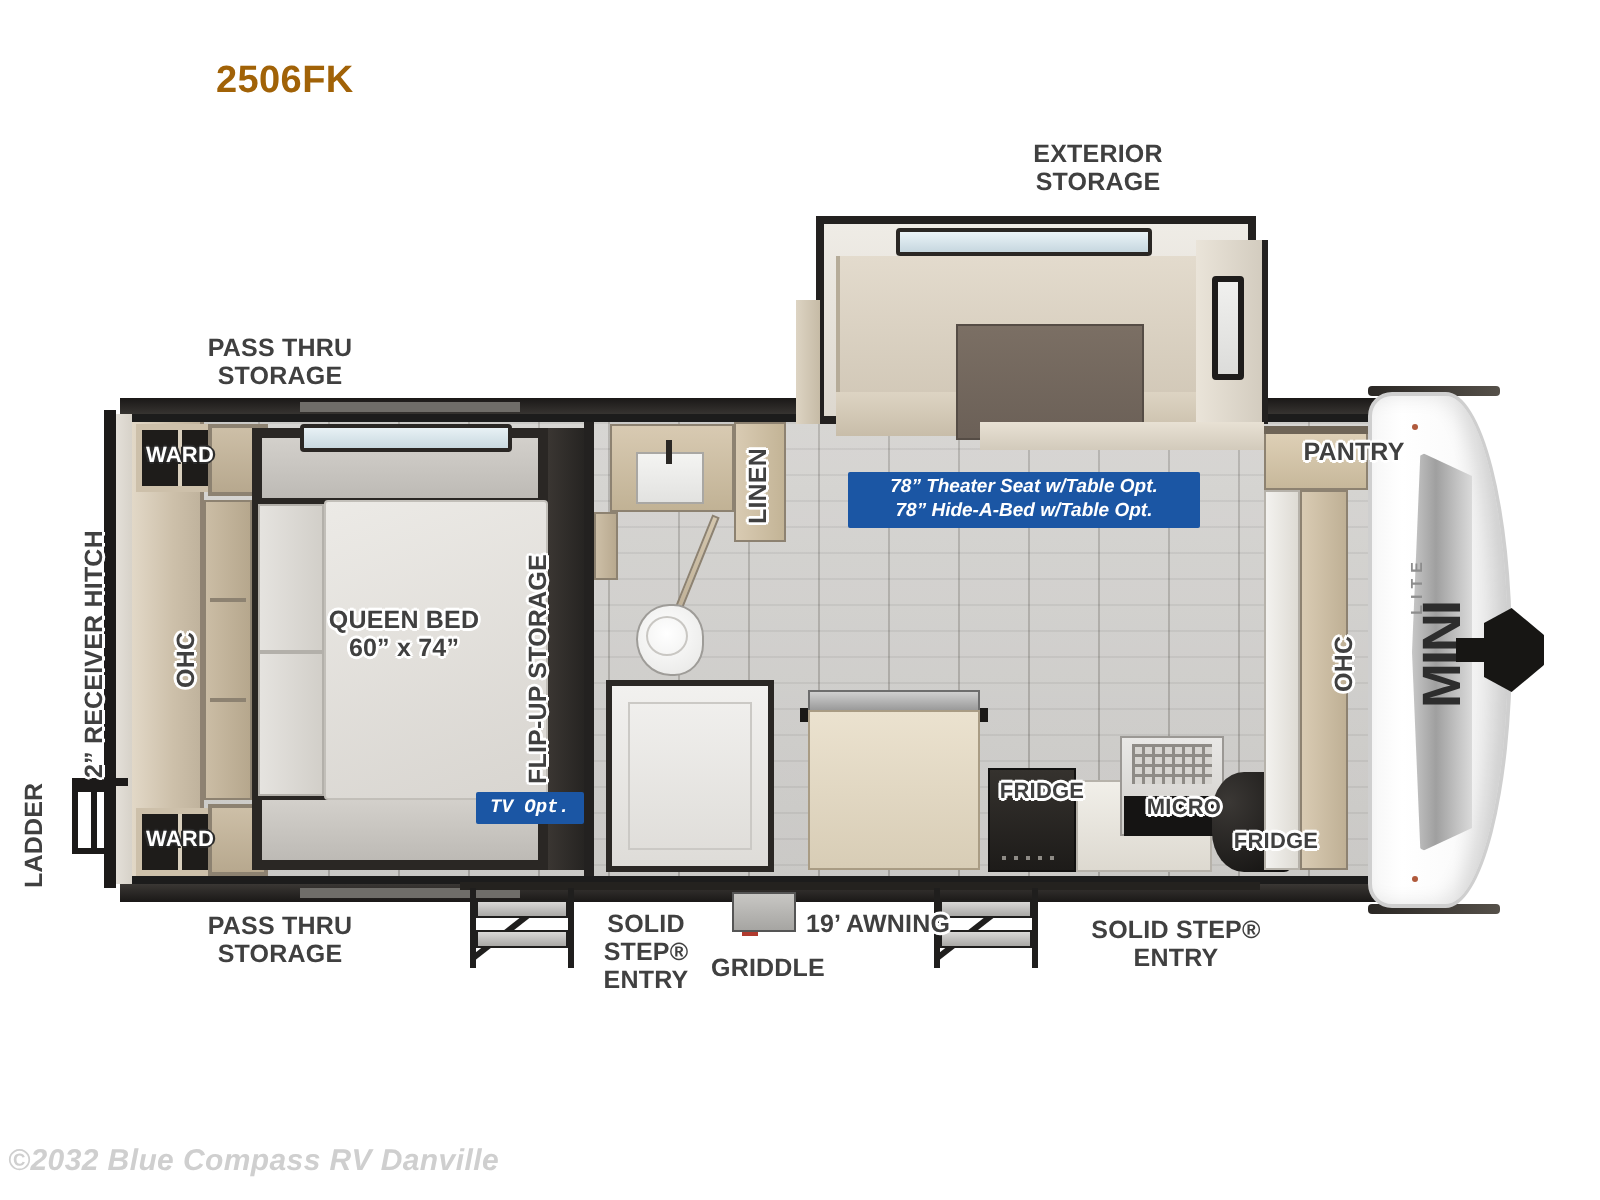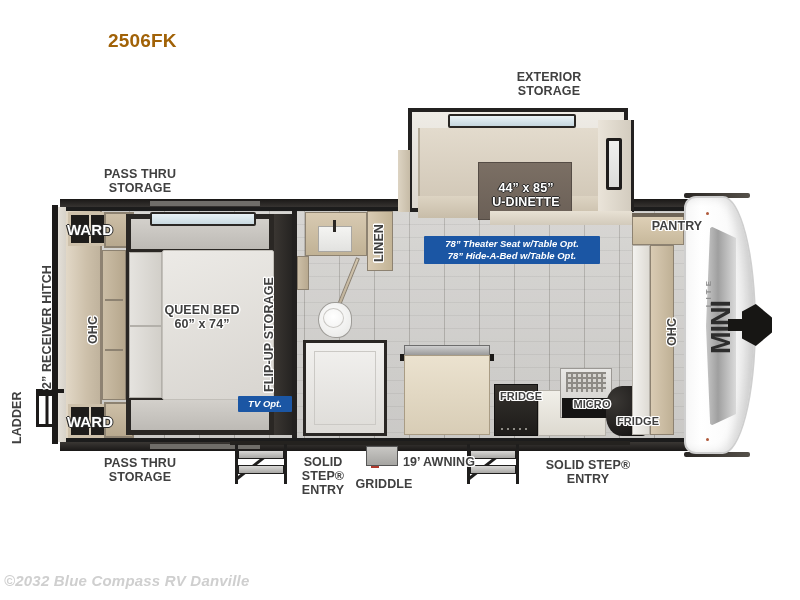--- a/index.html
+++ b/index.html
@@ -557,8 +557,6 @@
 
   <div class="lbl vert lg" style="left:372px;top:212px;height:62px;">LINEN</div>
 
-  <div class="lbl white lg" style="left:472px;top:181px;width:108px;">44” x 85”
-U-DINETTE</div>
 
 
   <div class="lbl" style="left:495px;top:390px;width:52px;">FRIDGE</div>

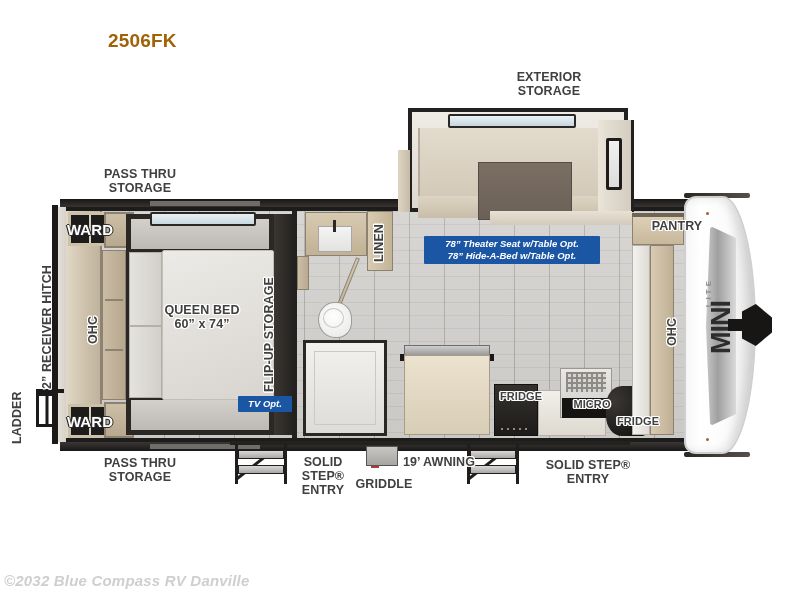--- a/index.html
+++ b/index.html
@@ -35,7 +35,7 @@
     letter-spacing: .1px;
   }
   .lbl.vert { writing-mode: vertical-rl; transform: rotate(180deg); }
-  .lbl.sm { font-size: 15px; }
+  .lbl.sm { font-size: 11px; }
   .lbl.lg { font-size: 12.5px; }
   .lbl.white { color: #fff; text-shadow: -1.2px 0 #2b2b2b,1.2px 0 #2b2b2b,0 -1.2px #2b2b2b,0 1.2px #2b2b2b; }
 

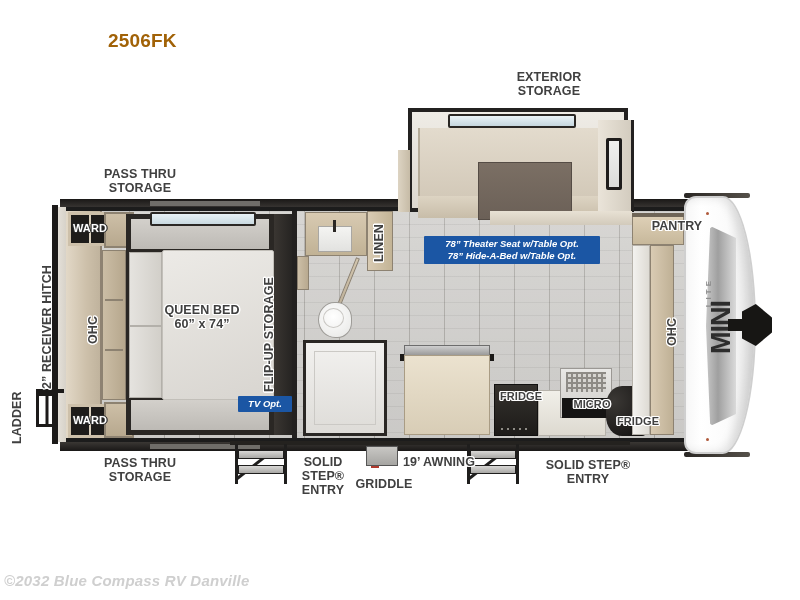--- a/index.html
+++ b/index.html
@@ -583,7 +583,7 @@
   <div class="badge-blue" style="left:424px;top:236px;width:176px;">78” Theater Seat w/Table Opt.
 78” Hide-A-Bed w/Table Opt.</div>
 
-  <div class="badge-blue" style="left:238px;top:396px;width:54px;">TV Opt.</div>
+  <div class="badge-blue" style="left:238px;top:396px;width:54px;font-family:Liberation Mono, monospace;">TV Opt.</div>
 
   <div class="footer-credit">©2032 Blue Compass RV Danville</div>
 

